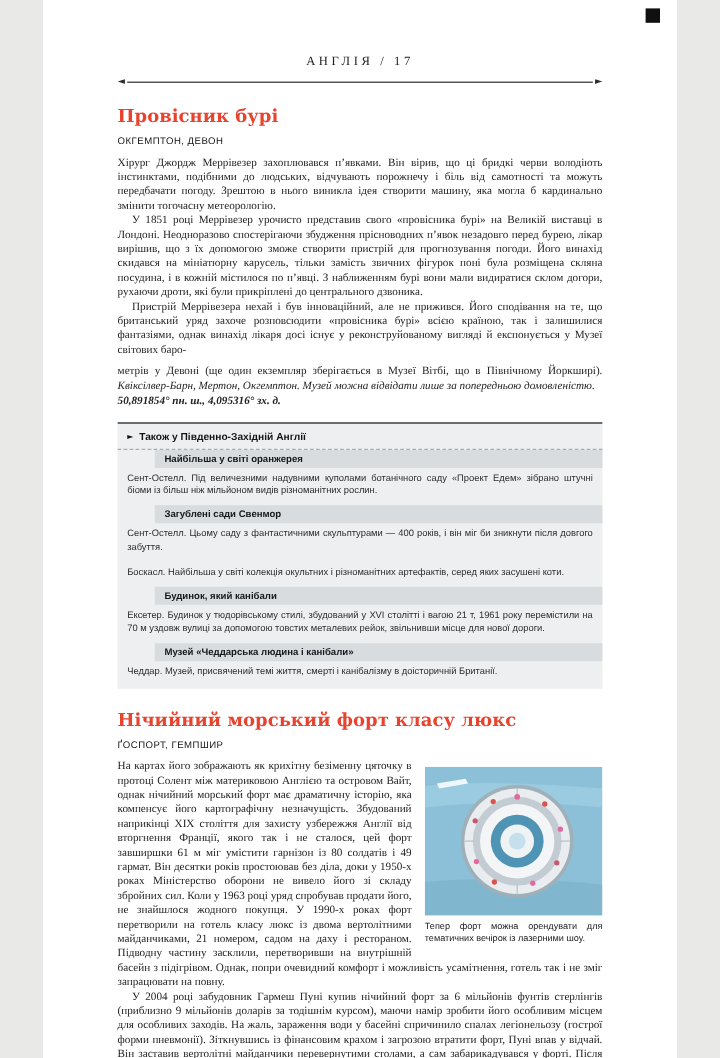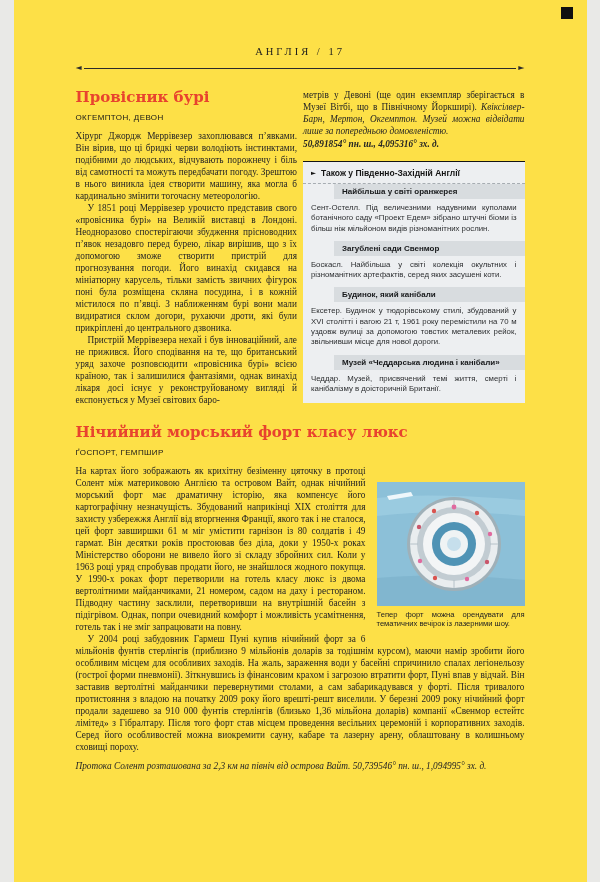--- a/index.html
+++ b/index.html
@@ -5,8 +5,8 @@
   * { box-sizing: border-box; margin: 0; padding: 0; }
   html, body { background: #e9e9e7; }
   .page {
-    width: 573px; height: 882px; margin: 0 auto; position: relative;
-    background: #fde047; overflow: hidden; color: #222;
+    width: 528px; height: 882px; margin: 0 auto; position: relative;
+    background: #ffffff; overflow: hidden; color: #222;
     font-family: "Liberation Serif", serif;
     padding: 46px 62px 0 62px;
   }

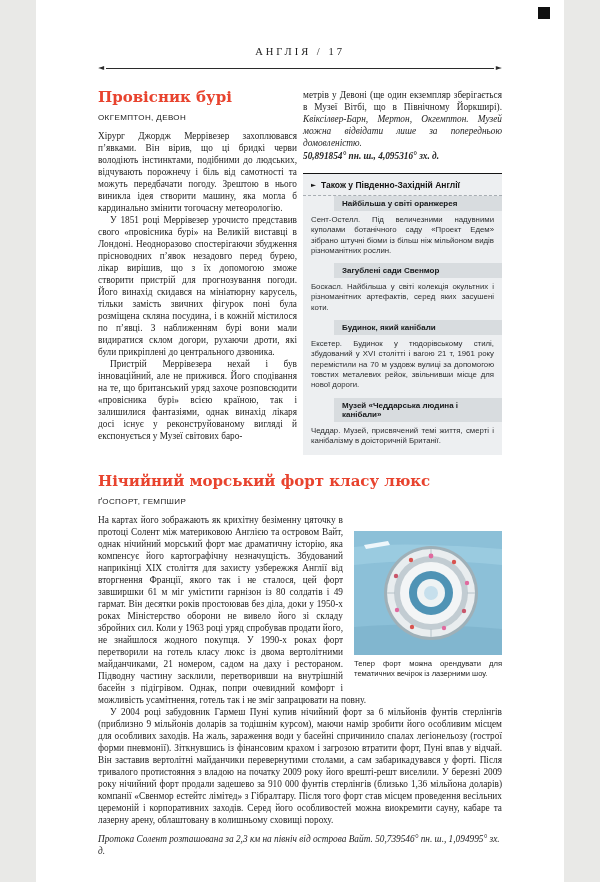--- a/index.html
+++ b/index.html
@@ -19,7 +19,7 @@
   .rule .arrow-glyph { font-family: "DejaVu Sans", sans-serif; font-size: 8px; line-height: 10px; color: #2b2b2b; flex: none; }
   .rule .rline { flex: 1; height: 1px; background: #2b2b2b; margin: 0 2px; }
 
-  .columns { display: flex; gap: 6px; margin-top: 16px; }
+  .columns { display: flex; gap: 6px; margin-top: 16px; flex-direction: column; }
   .col { flex: 1; min-width: 0; }
 
   .atitle { font-family: "DejaVu Serif", serif; font-weight: 700; color: #e8432e; font-size: 15px; line-height: 1.12; margin-bottom: 7px; }

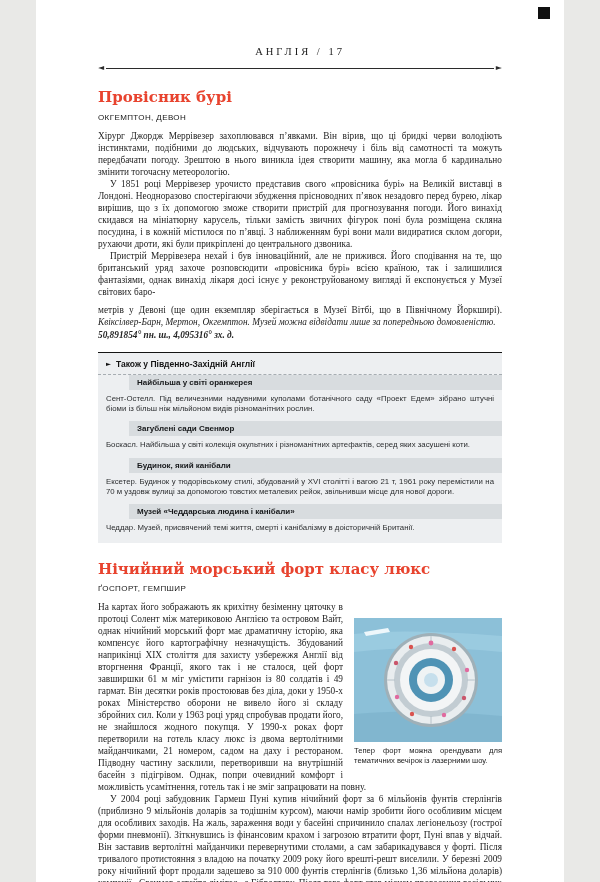--- a/index.html
+++ b/index.html
@@ -88,6 +88,7 @@
         </div>
         <div>
           <div class="also-item-title">Загублені сади Свенмор</div>
+          <div class="also-item-body">Сент-Остелл. Цьому саду з фантастичними скульптурами — 400 років, і він міг би зникнути після довгого забуття.</div>
         </div>
         <div>
           <div class="also-item-body">Боскасл. Найбільша у світі колекція окультних і різноманітних артефактів, серед яких засушені коти.</div>

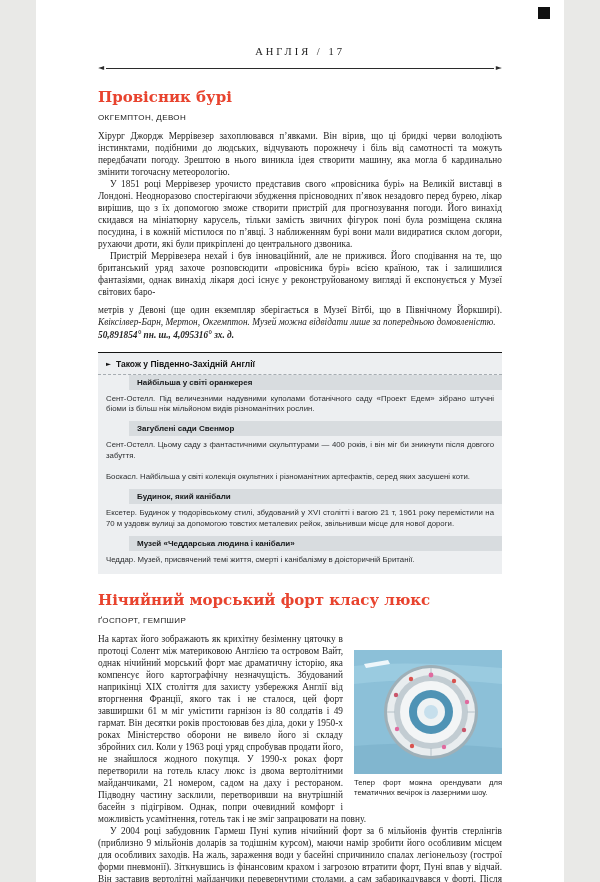--- a/index.html
+++ b/index.html
@@ -37,7 +37,7 @@
   .also-item-body { font-size: 7.8px; line-height: 10.3px; padding: 4px 8px 7px 8px; color: #2c2e30; text-align: justify; }
 
   .article2 { margin-top: 18px; }
-  .fort { float: right; width: 148px; margin: 17px 0 4px 11px; }
+  .fort { float: right; width: 148px; margin: 6px 0 4px 11px; }
   .fort svg { display: block; width: 148px; height: 124px; }
   .fort figcaption { font-family: "Liberation Sans", sans-serif; font-size: 7.6px; line-height: 9.6px; color: #222; margin-top: 4px; text-align: justify; }
 

